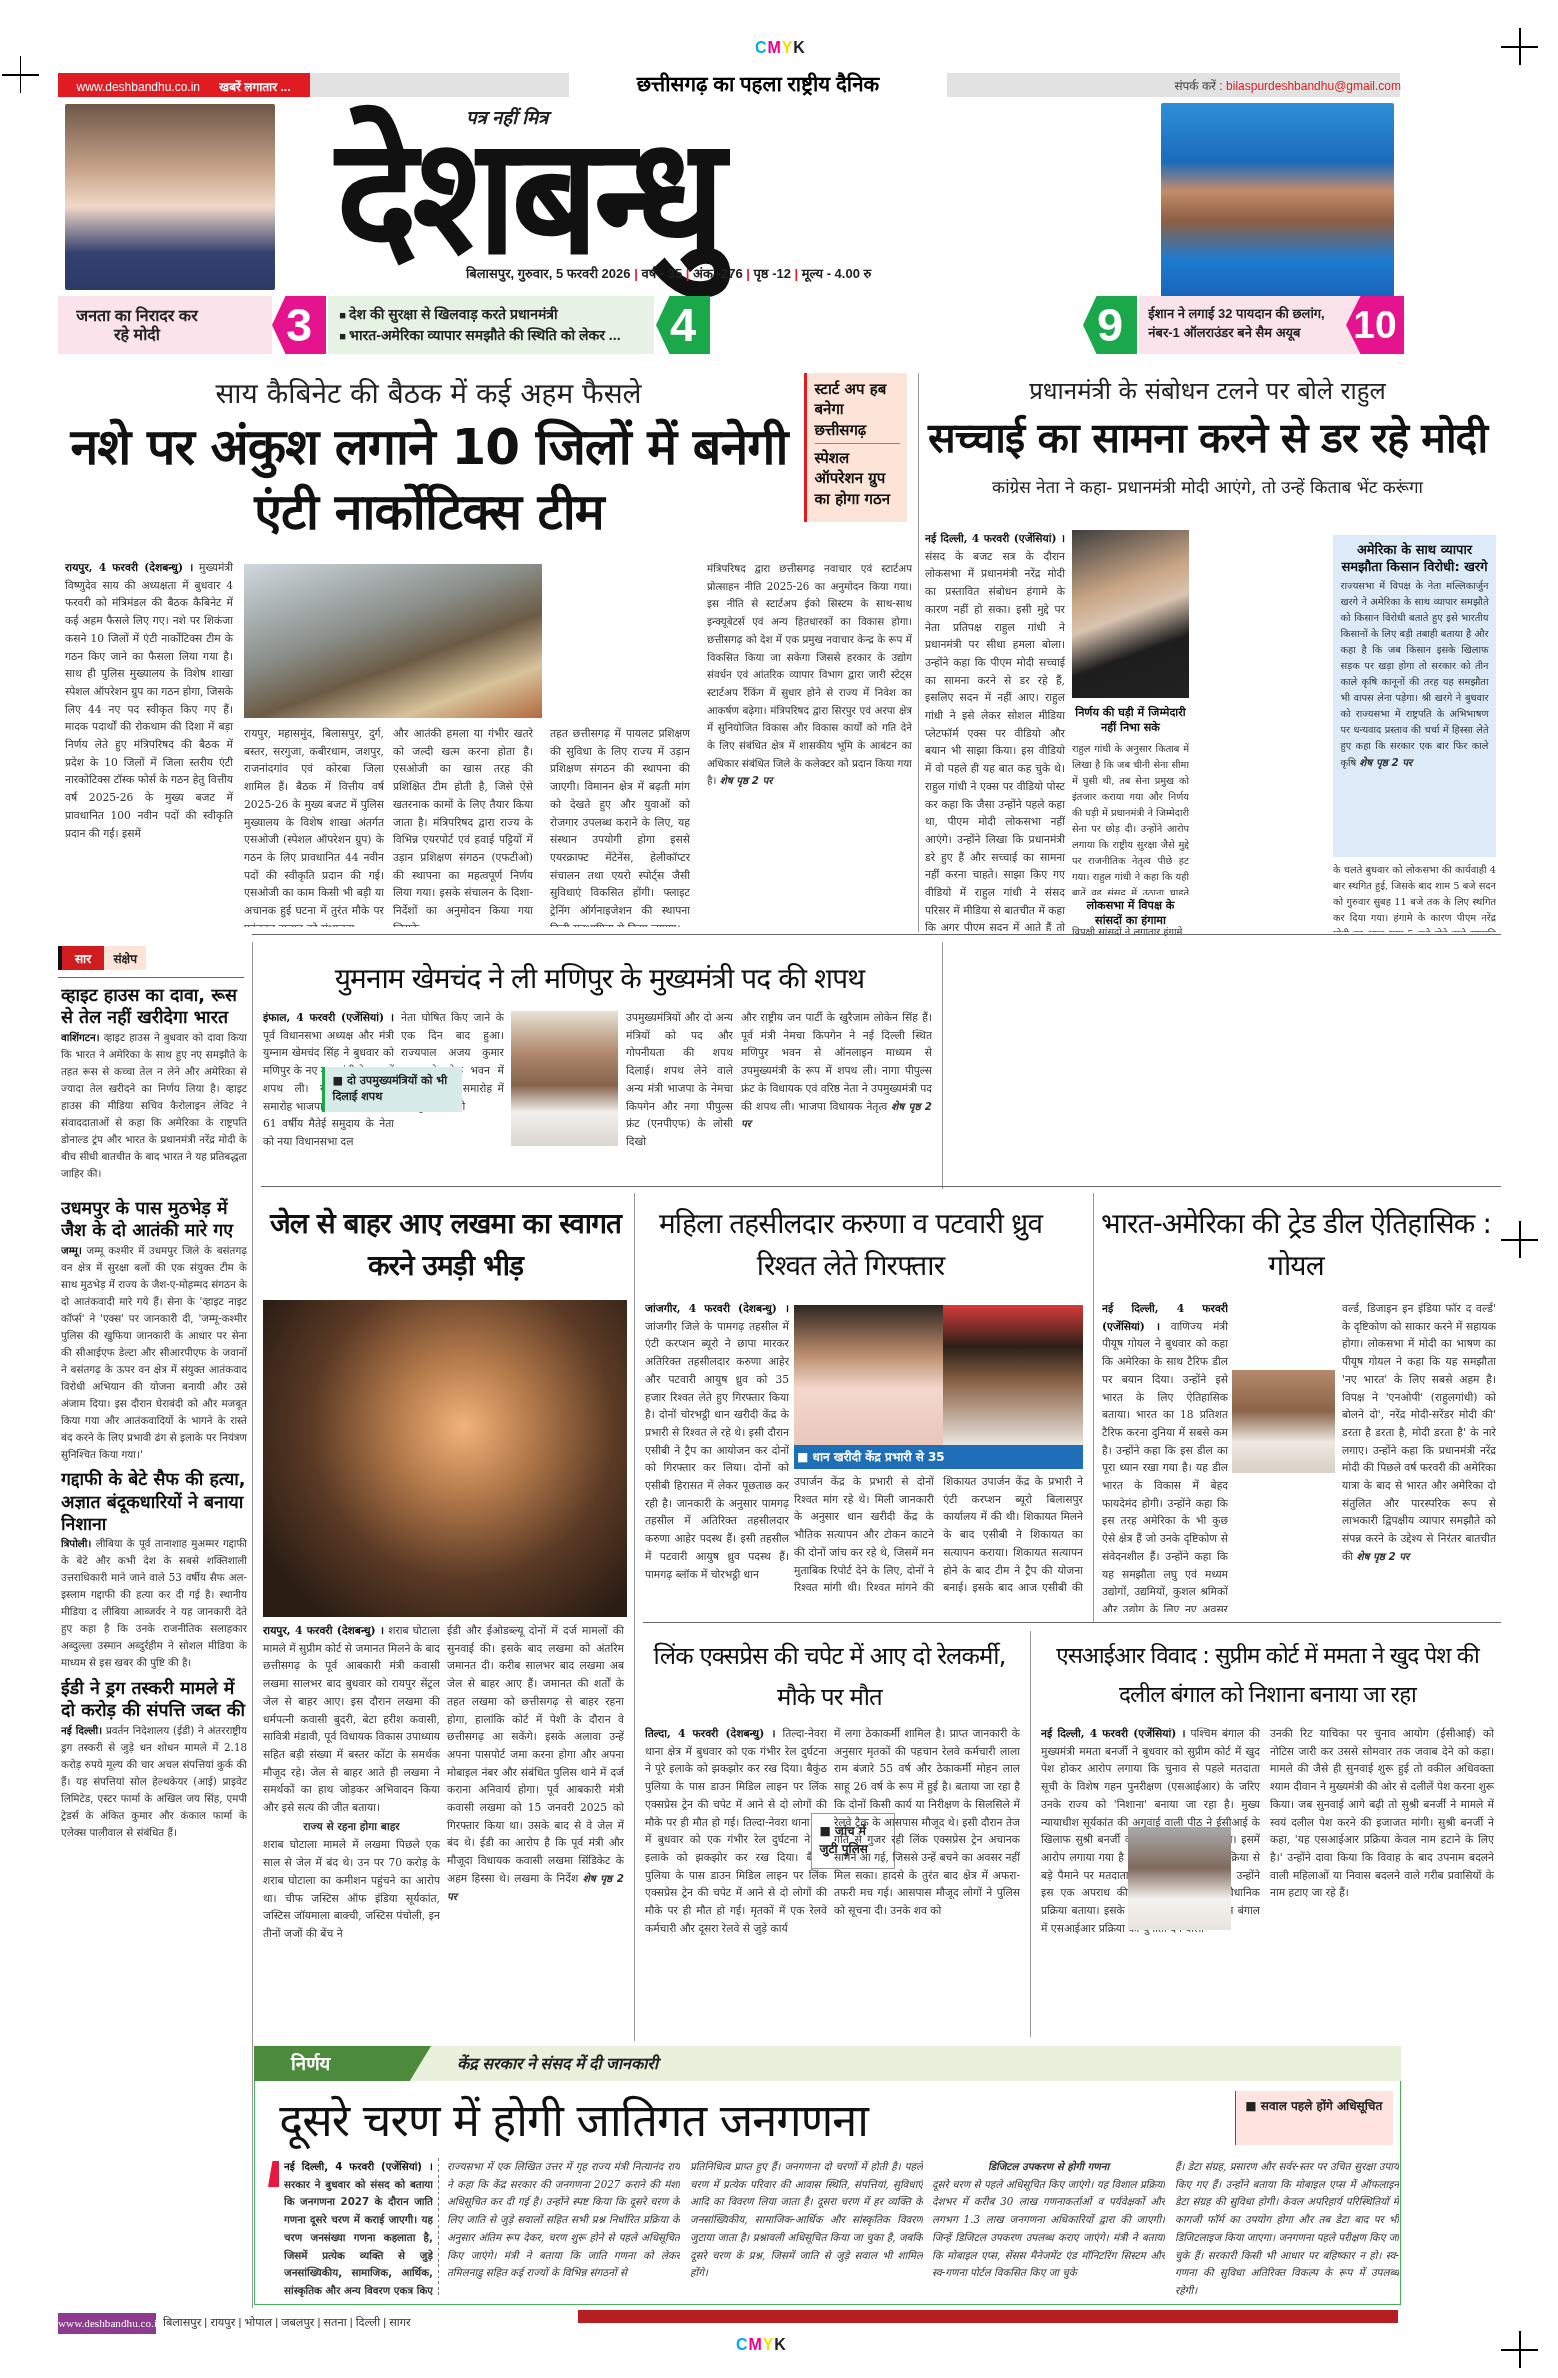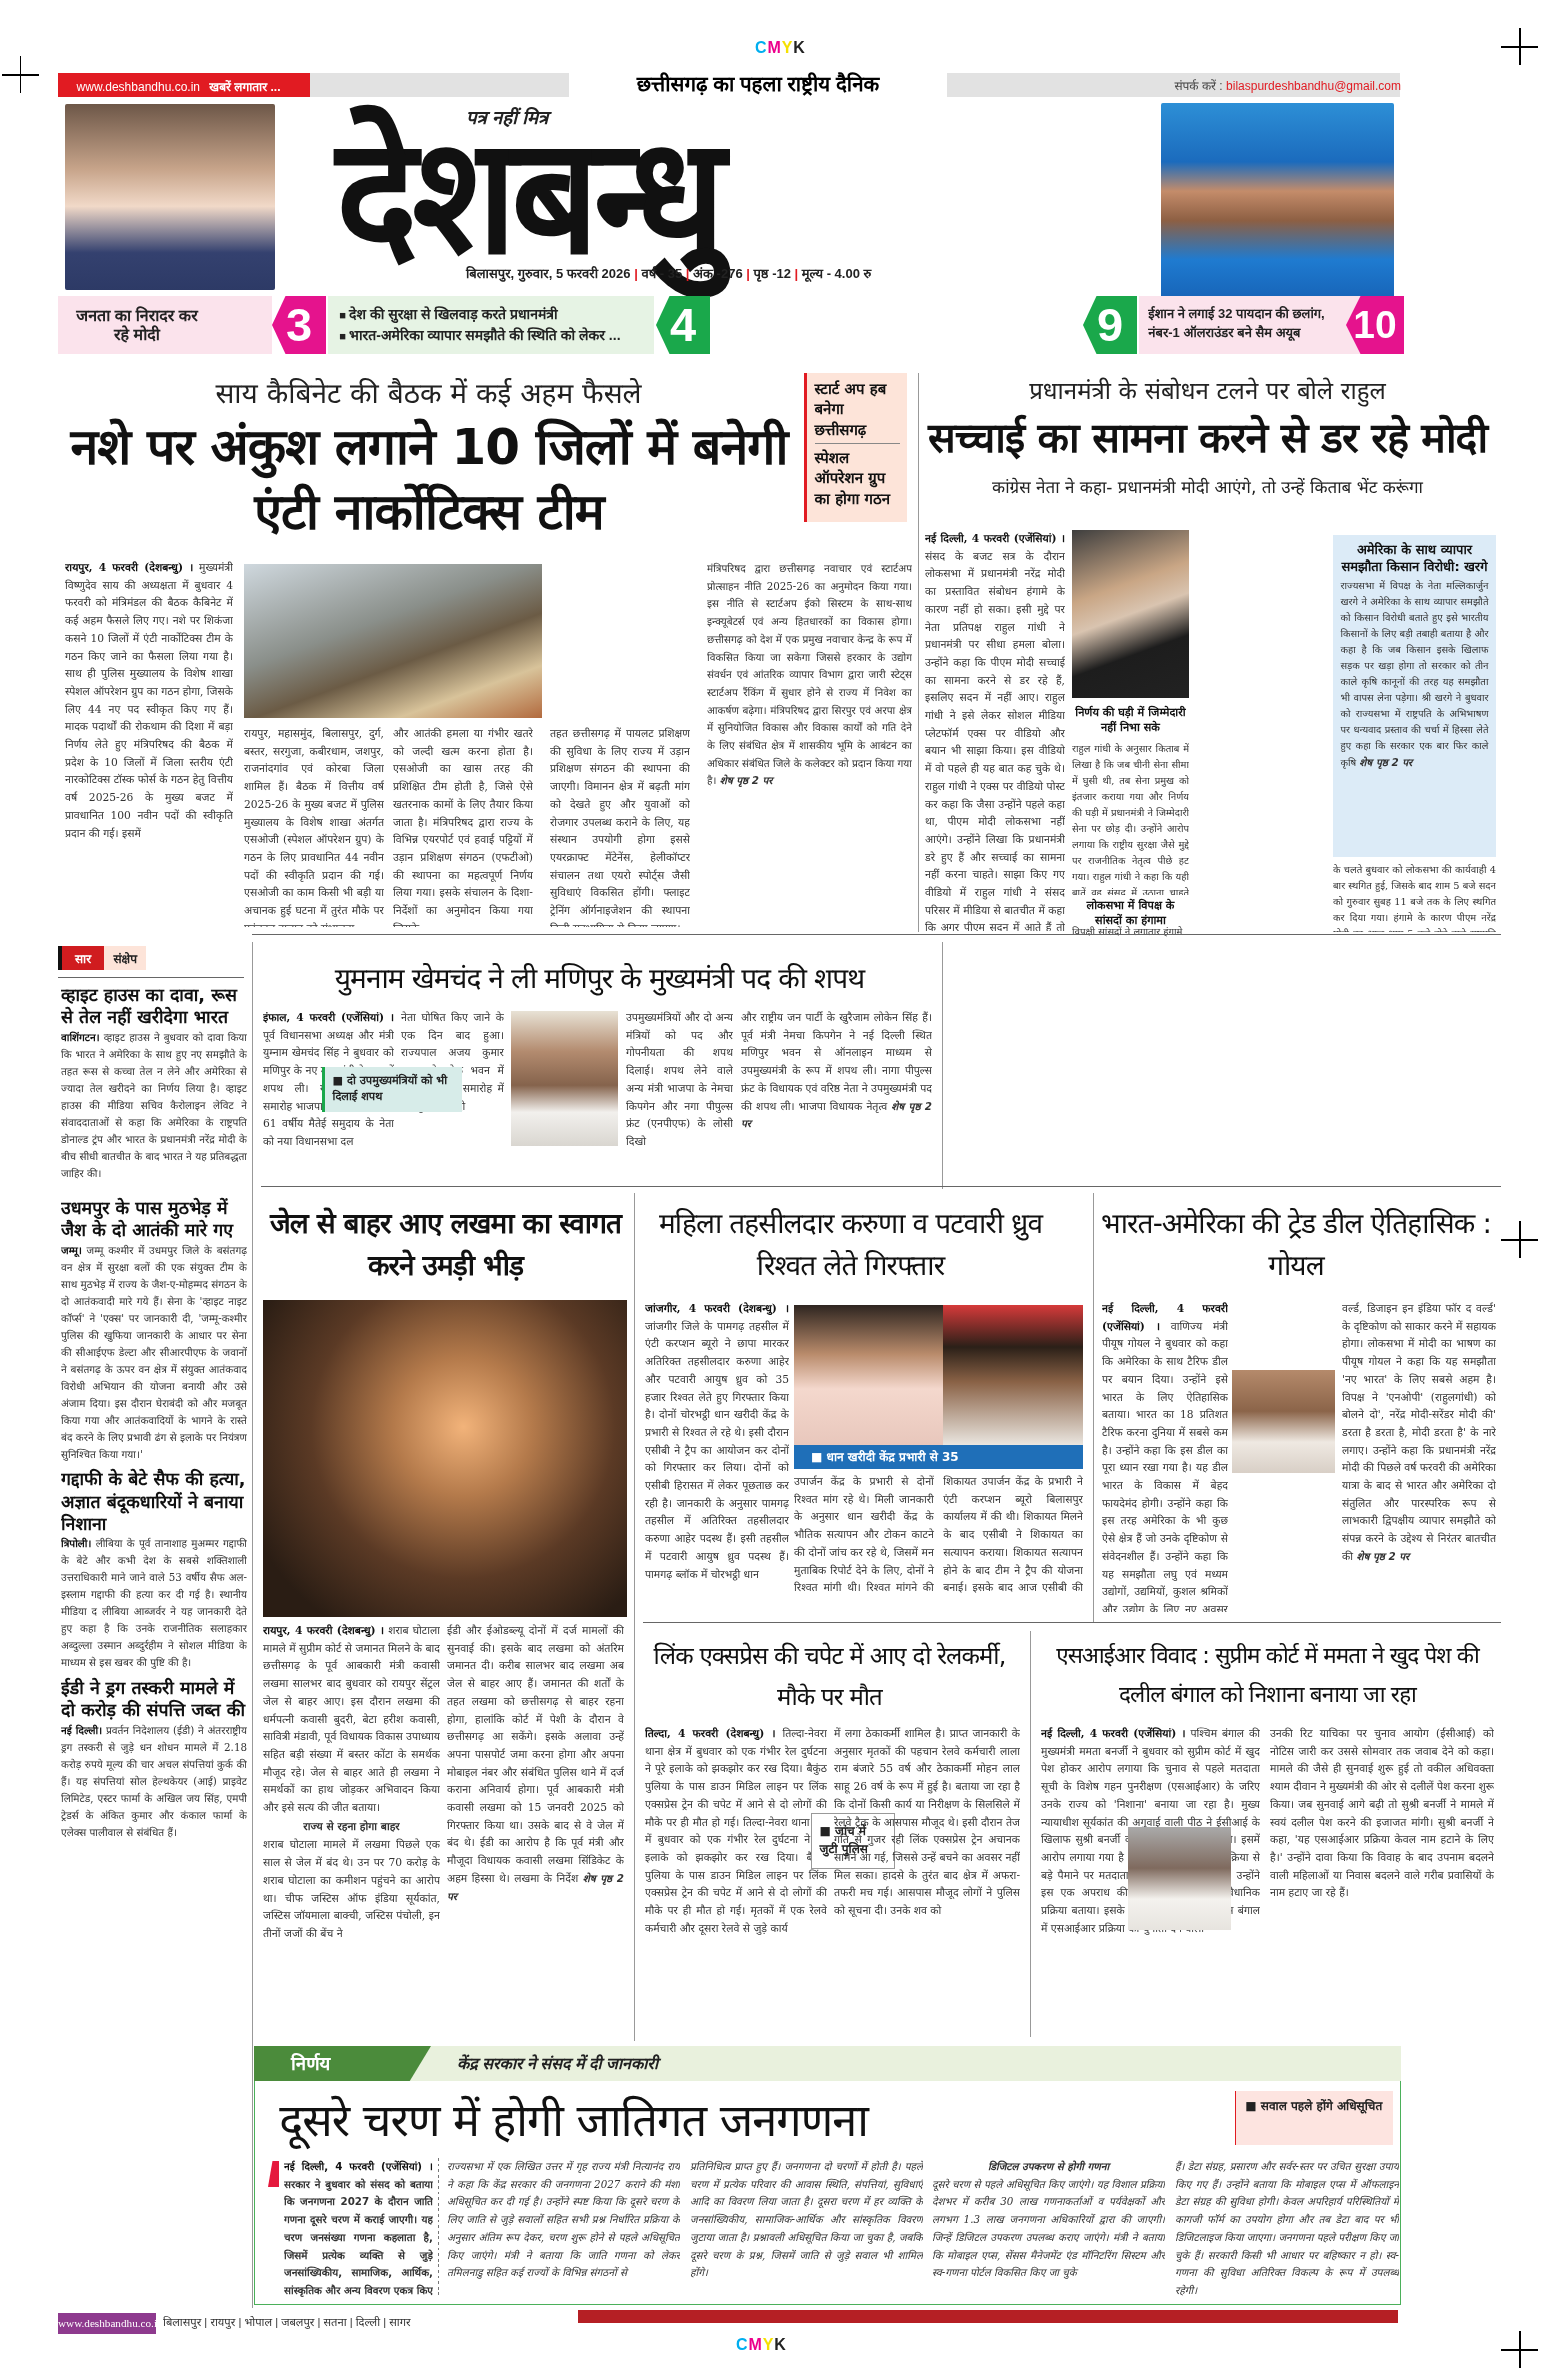--- a/index.html
+++ b/index.html
@@ -68,7 +68,7 @@
 <div class="abs topbar"></div>
 <div class="abs webred">
   <span>www.deshbandhu.co.in</span>
-  <span style="font-weight:bold;margin-left:6px">खबरें लगातार ...</span>
+  <span style="font-weight:bold;margin-left:16px">खबरें लगातार ...</span>
 </div>
 <div class="abs tagline">छत्तीसगढ़ का पहला राष्ट्रीय दैनिक</div>
 <div class="abs contact">

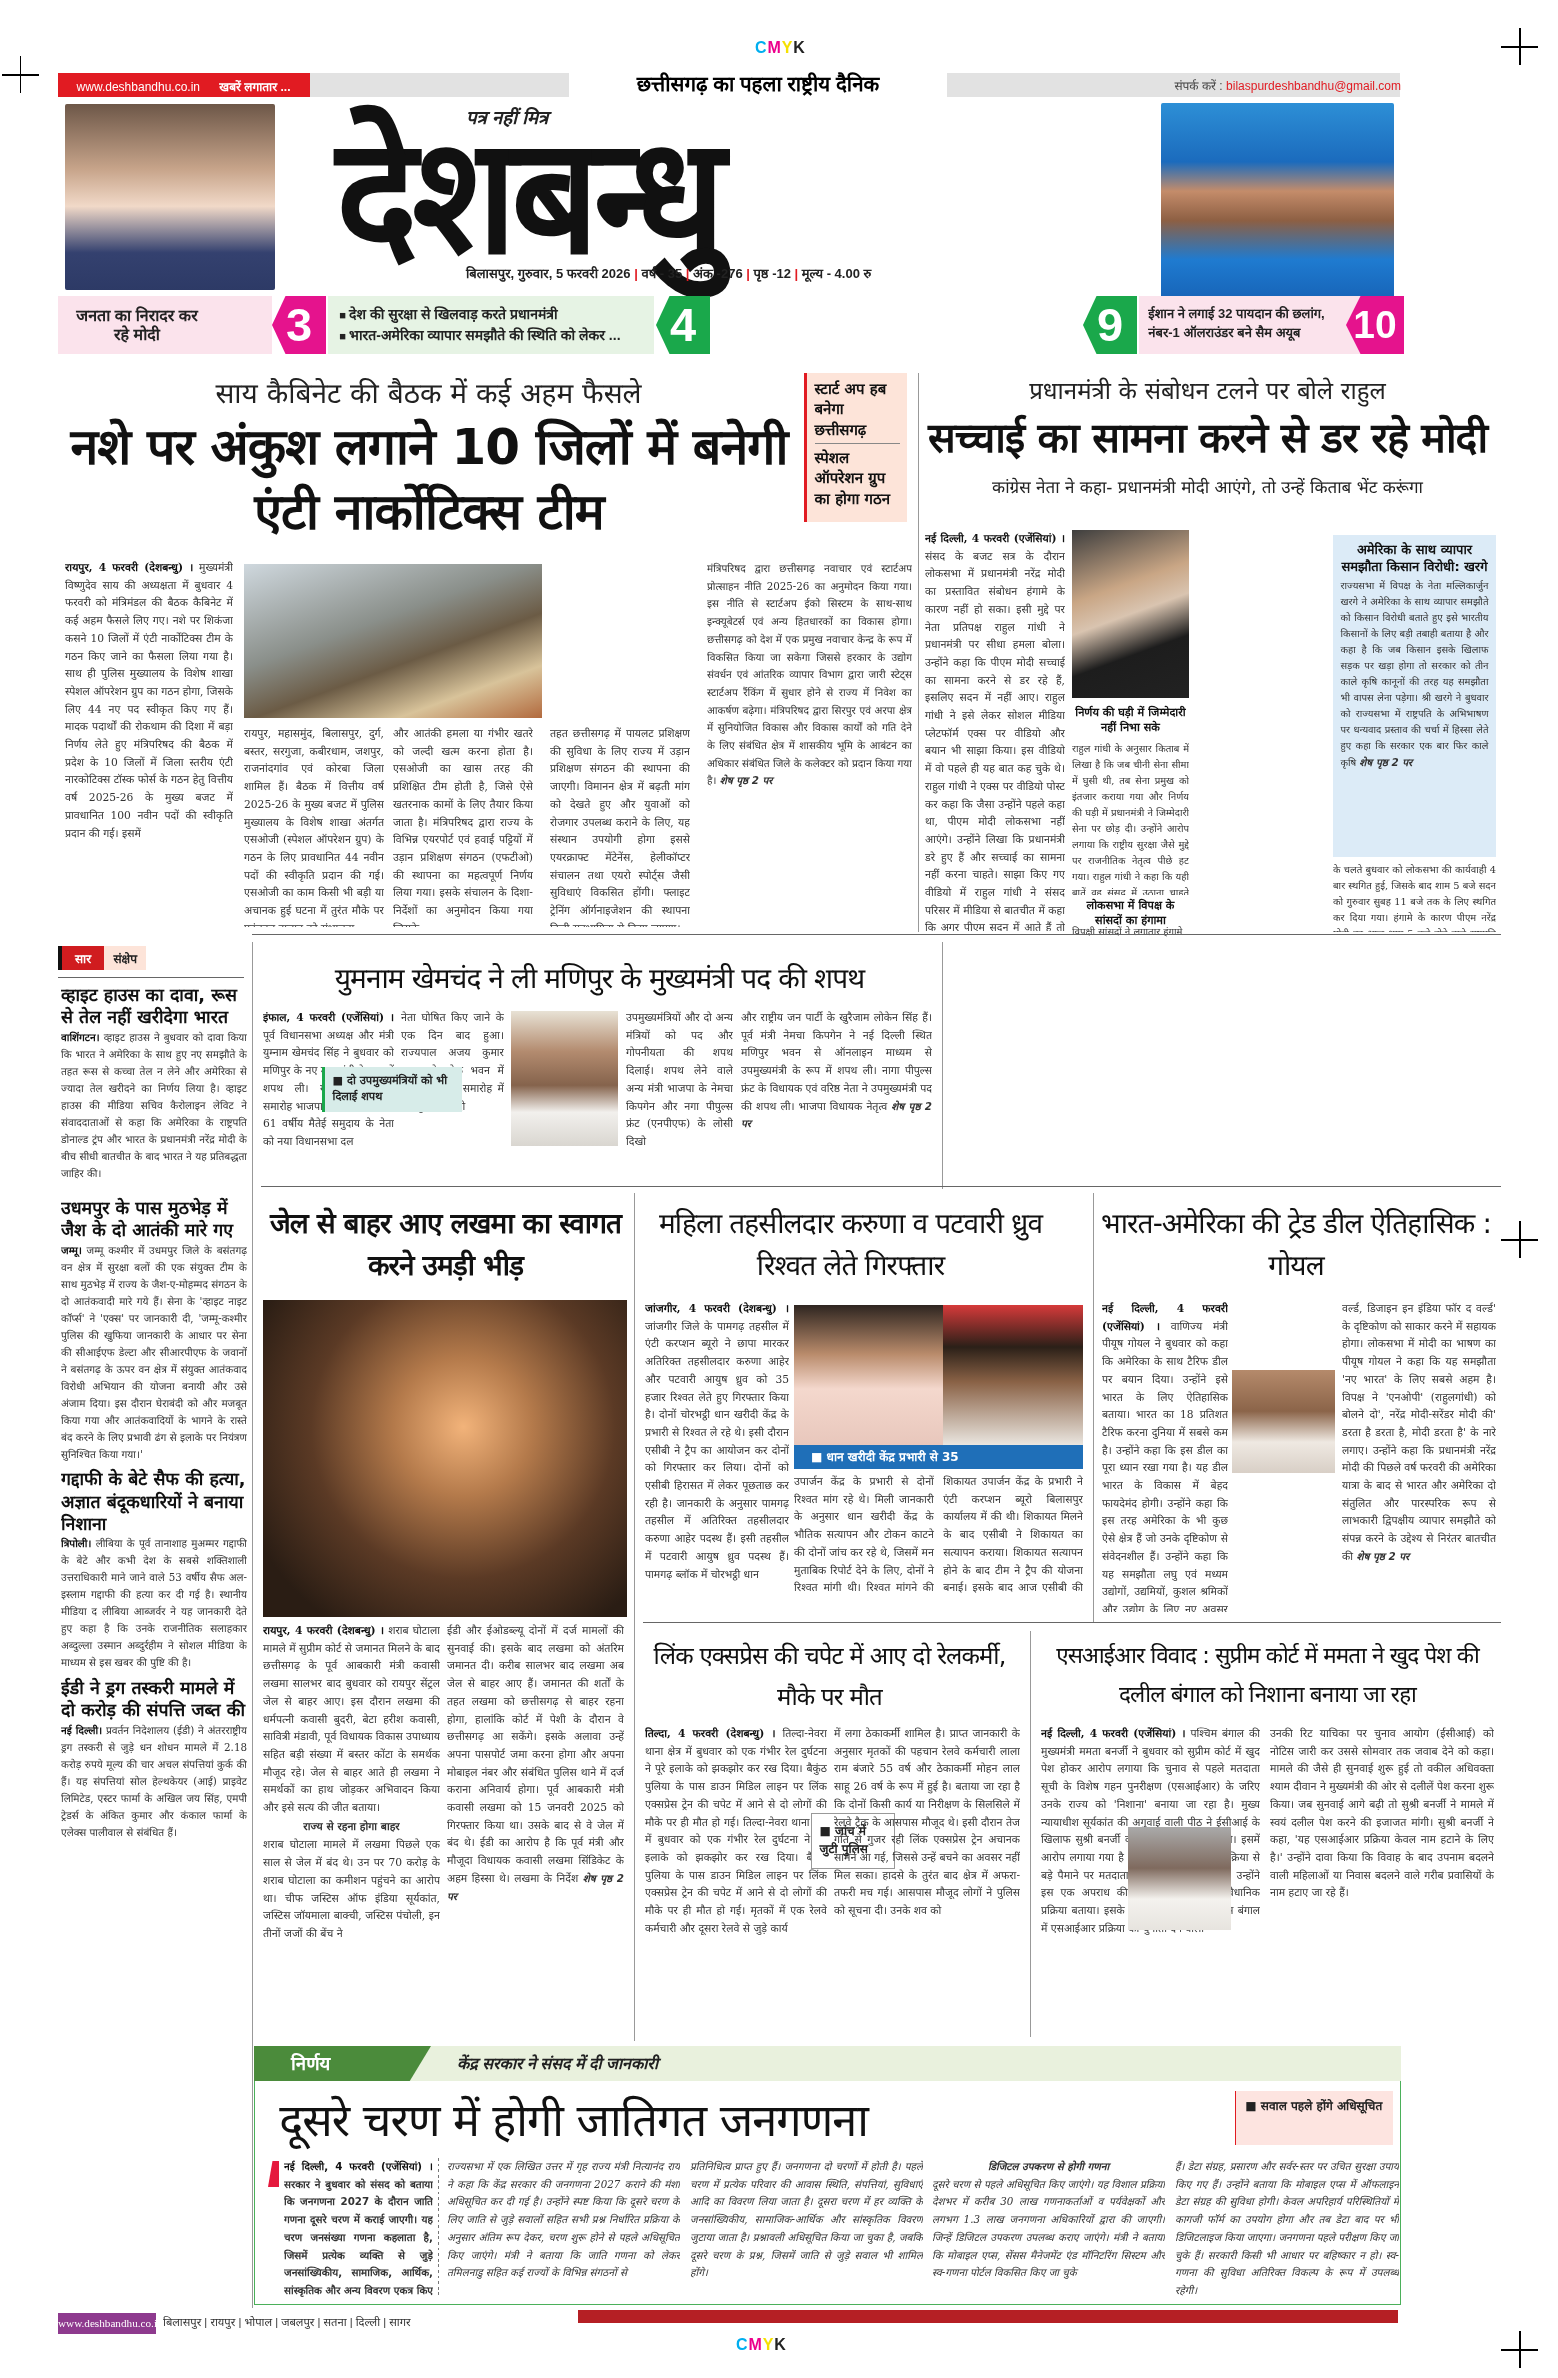--- a/index.html
+++ b/index.html
@@ -201,7 +201,7 @@
 </div>
 <div class="img" style="left:794px;top:1305px;width:149px;height:140px;background:linear-gradient(180deg,#2e2520 0%,#b98b6b 35%,#f4d8cd 60%,#e8c7bc 100%)"></div>
 <div class="img" style="left:943px;top:1305px;width:140px;height:140px;background:linear-gradient(180deg,#d63a3a 0%,#2b2018 30%,#8a6246 55%,#eae6e0 100%)"></div>
-<div class="abs" style="left:794px;top:1445px;width:289px;height:24px;background:#1f6fb8;color:#fff;font-family:'DejaVu Sans',sans-serif;font-weight:bold;font-size:12px;line-height:24px;padding-left:17px">■ <span>धान खरीदी केंद्र प्रभारी से 35</span></div>
+<div class="abs" style="left:794px;top:1445px;width:289px;height:24px;background:#1f6fb8;color:#fff;font-family:'DejaVu Sans',sans-serif;font-weight:bold;font-size:12px;line-height:24px;padding-left:3px">■ <span>धान खरीदी केंद्र प्रभारी से 35</span></div>
 <div class="abs body" style="left:794px;top:1300px;width:0;height:0;overflow:hidden"></div>
 <div class="abs body" style="left:942px;top:1300px;width:0;height:0"></div>
 <div class="abs body" style="left:794px;top:1473px;width:289px;height:140px;overflow:hidden;column-count:2;column-gap:9.3px">

